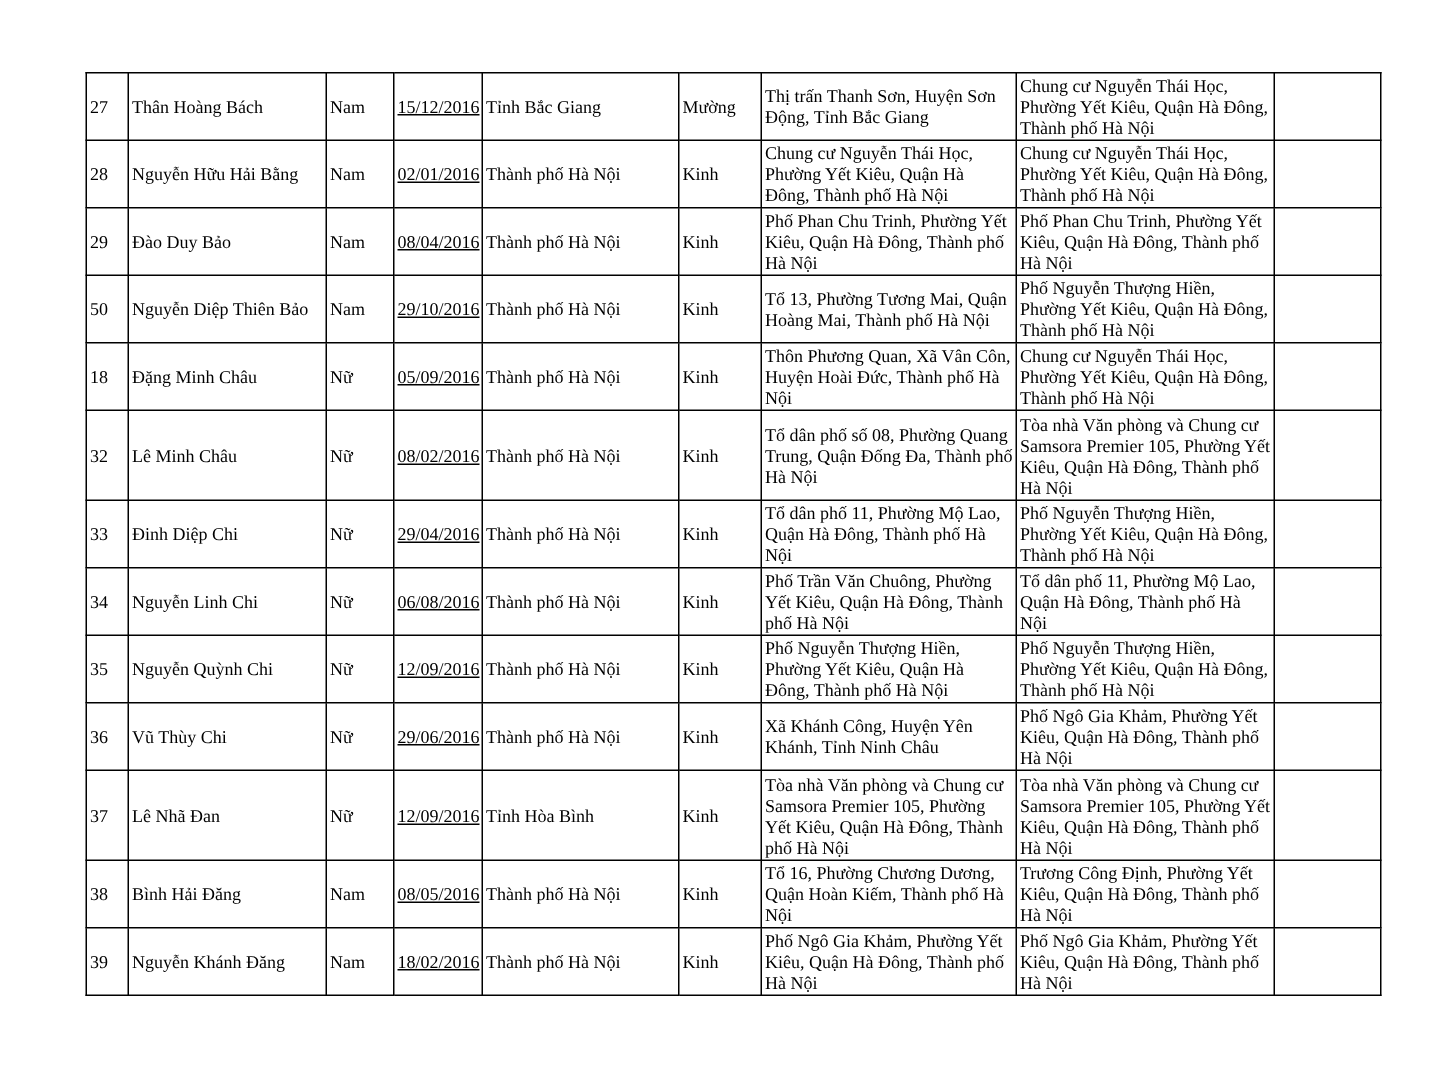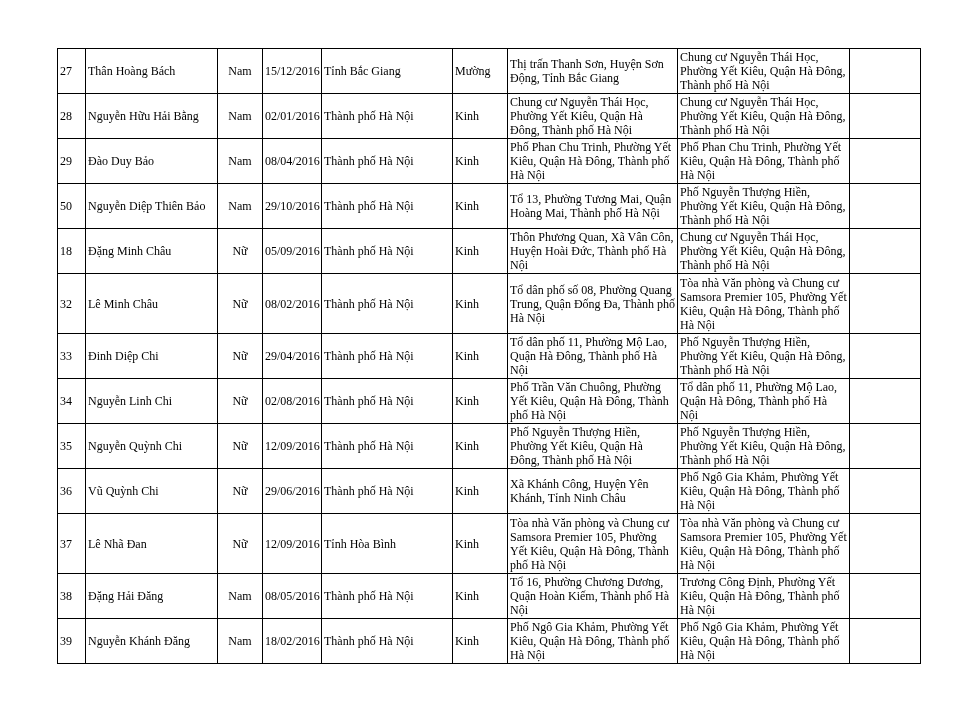--- a/index.html
+++ b/index.html
@@ -37,7 +37,7 @@
   table.roster tr:nth-child(6),
   table.roster tr:nth-child(11) { height: 60px; }
   td.col-stt    { text-align: left; }
-  td.col-gender { text-align: center; margin-top: 20px; }
+  td.col-gender { text-align: left; margin-top: 20px; }
   td.col-dob    { white-space: nowrap; }
   col.w-stt       { width: 28px; }
   col.w-name      { width: 132px; }

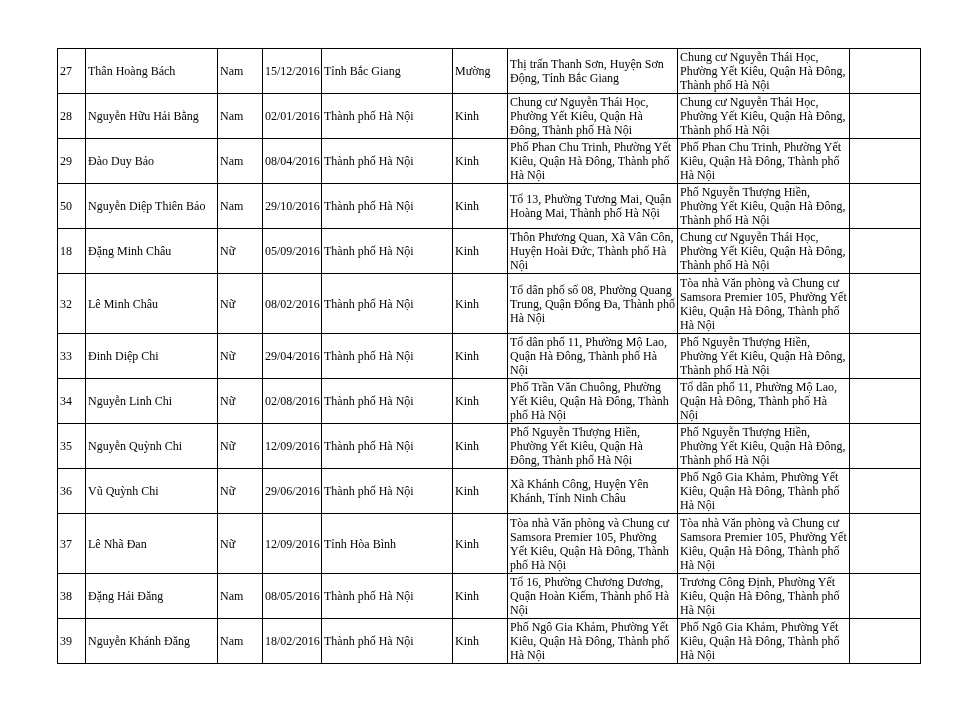--- a/index.html
+++ b/index.html
@@ -38,7 +38,7 @@
   table.roster tr:nth-child(11) { height: 60px; }
   td.col-stt    { text-align: left; }
   td.col-gender { text-align: left; margin-top: 20px; }
-  td.col-dob    { white-space: nowrap; }
+  td.col-dob    { white-space: nowrap; text-decoration: underline; }
   col.w-stt       { width: 28px; }
   col.w-name      { width: 132px; }
   col.w-gender    { width: 45px; }

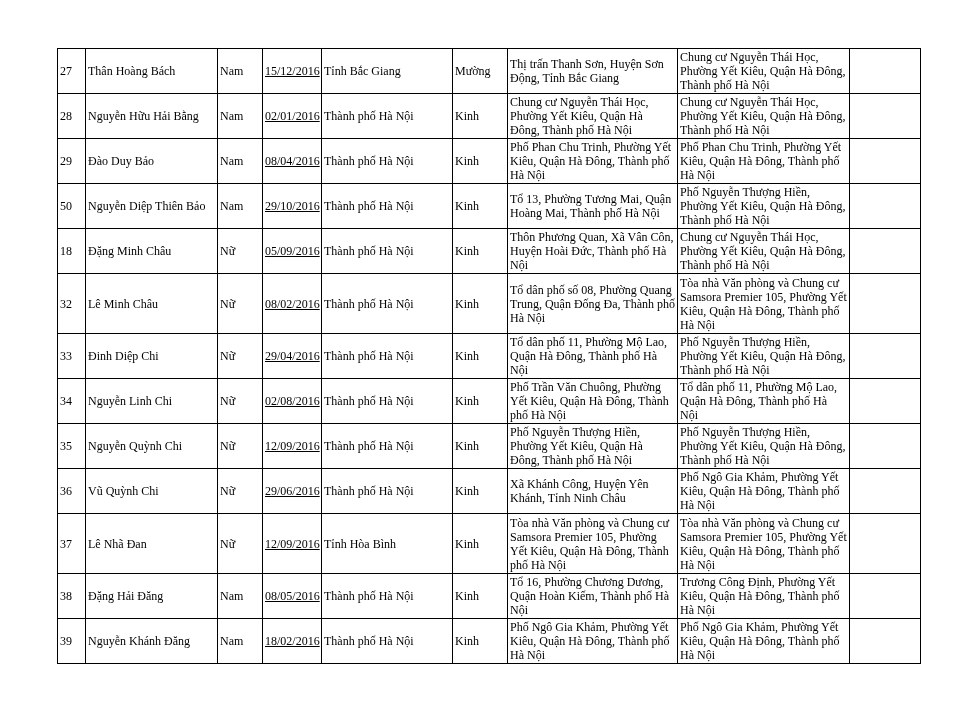--- a/index.html
+++ b/index.html
@@ -147,7 +147,7 @@
           <td class="col-stt">34</td>
           <td class="col-name">Nguyễn Linh Chi</td>
           <td class="col-gender">Nữ</td>
-          <td class="col-dob">02/08/2016</td>
+          <td class="col-dob">06/08/2016</td>
           <td class="col-province">Thành phố Hà Nội</td>
           <td class="col-ethnicity">Kinh</td>
           <td class="col-address1">Phố Trần Văn Chuông, Phường Yết Kiêu, Quận Hà Đông, Thành phố Hà Nội</td>

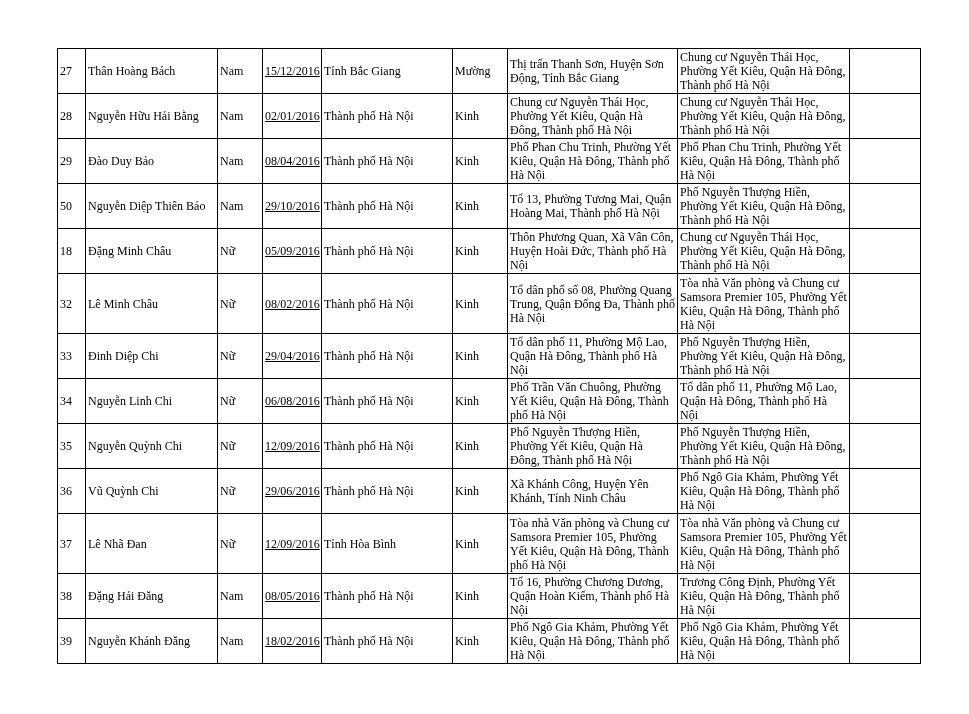--- a/index.html
+++ b/index.html
@@ -167,7 +167,7 @@
         </tr>
         <tr>
           <td class="col-stt">36</td>
-          <td class="col-name">Vũ Quỳnh Chi</td>
+          <td class="col-name">Vũ Thùy Chi</td>
           <td class="col-gender">Nữ</td>
           <td class="col-dob">29/06/2016</td>
           <td class="col-province">Thành phố Hà Nội</td>

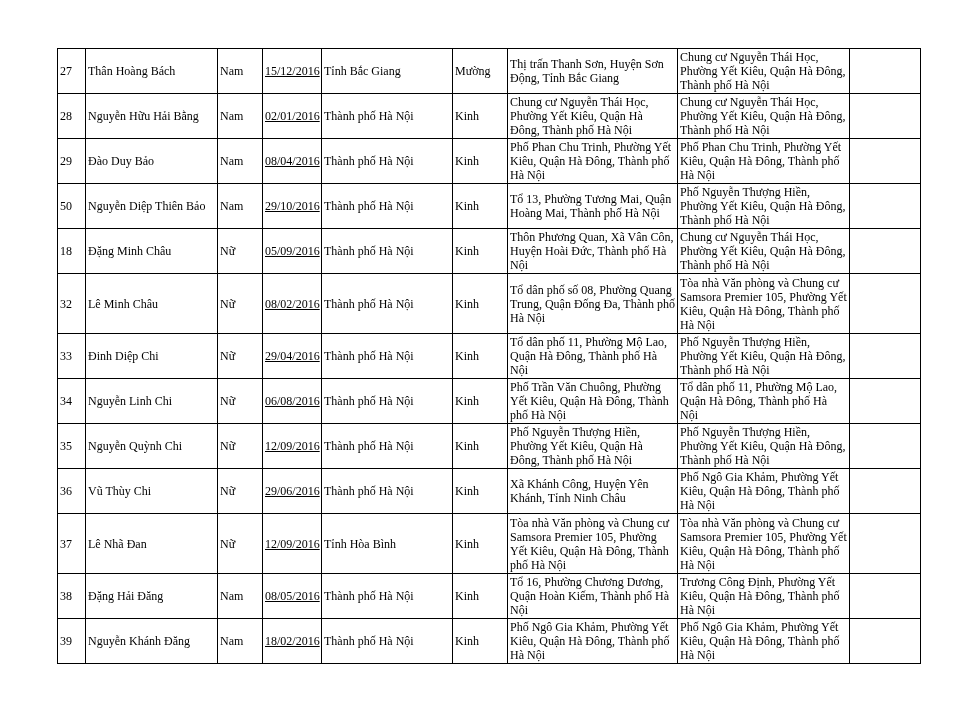--- a/index.html
+++ b/index.html
@@ -189,7 +189,7 @@
         </tr>
         <tr>
           <td class="col-stt">38</td>
-          <td class="col-name">Đặng Hải Đăng</td>
+          <td class="col-name">Bình Hải Đăng</td>
           <td class="col-gender">Nam</td>
           <td class="col-dob">08/05/2016</td>
           <td class="col-province">Thành phố Hà Nội</td>

